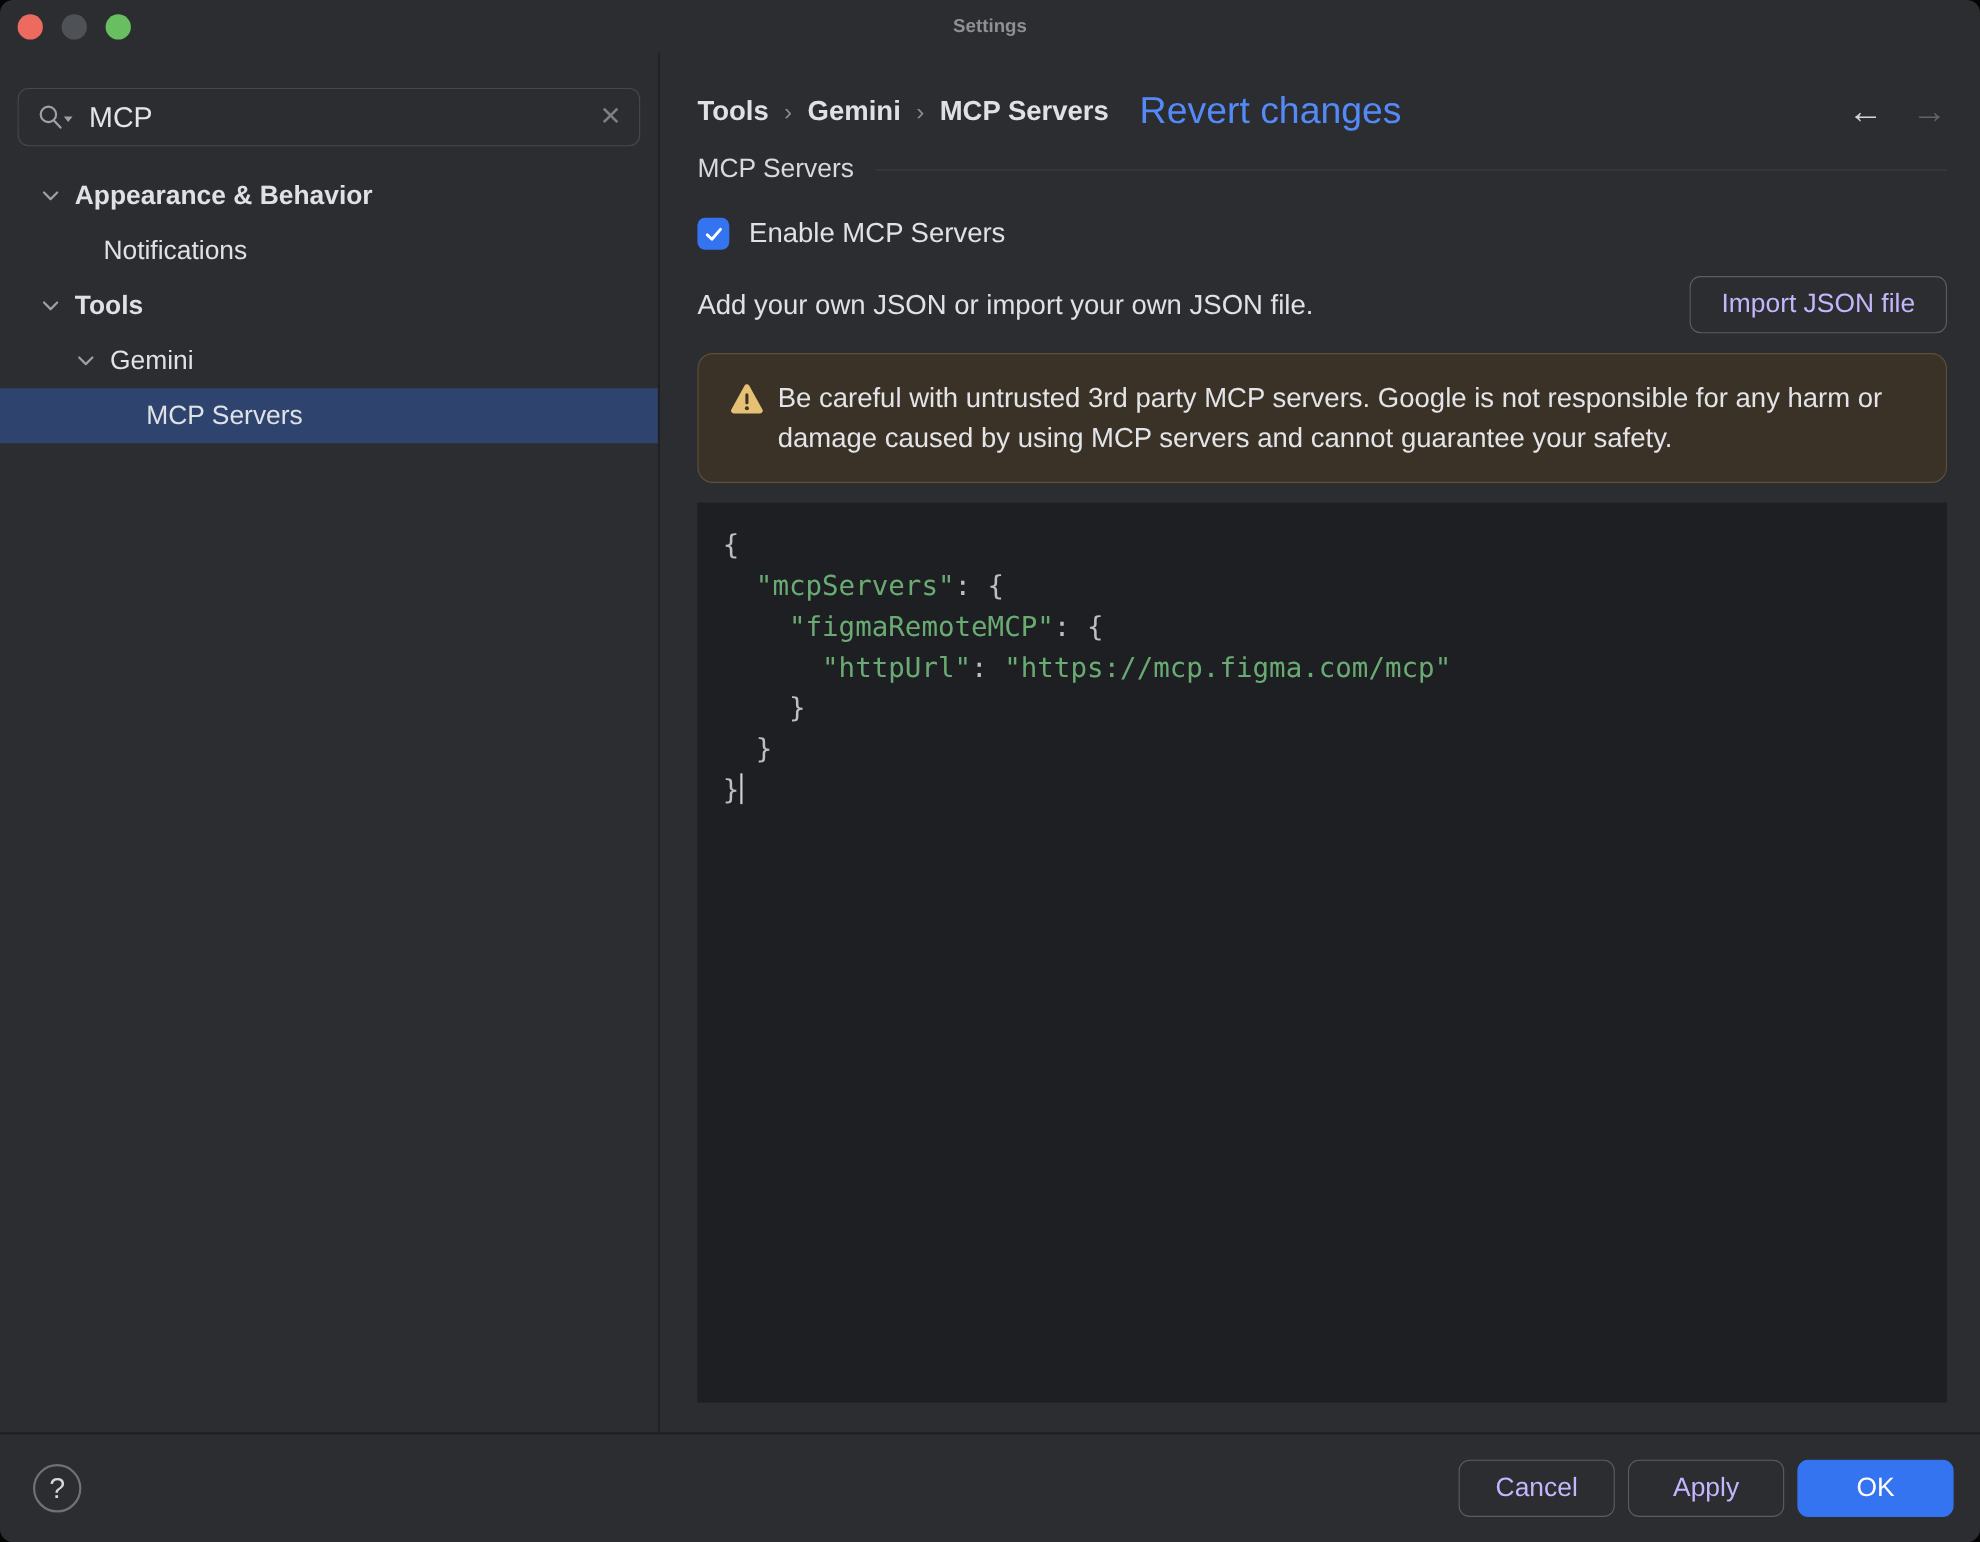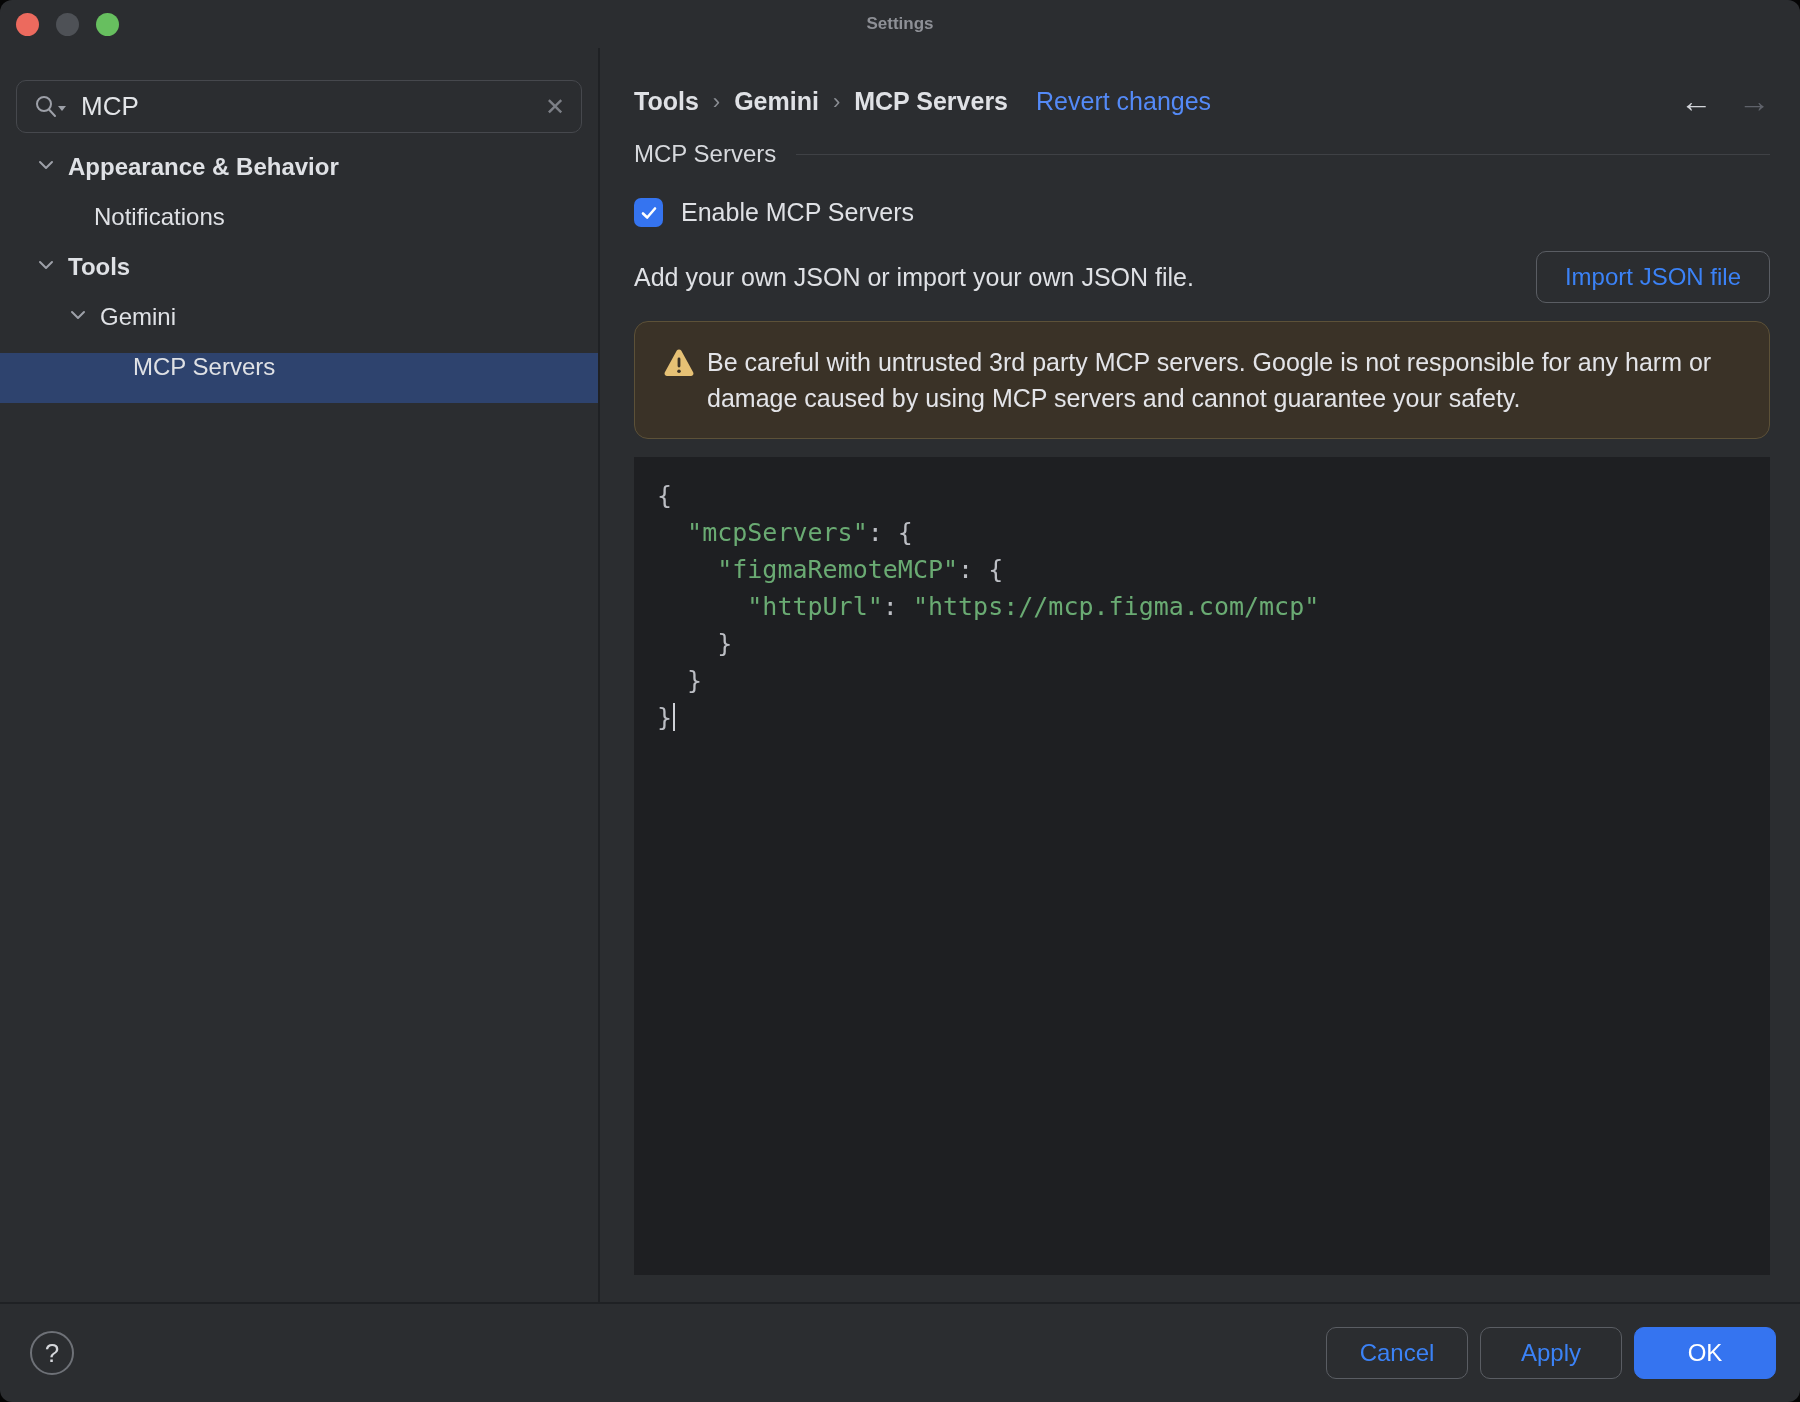--- a/index.html
+++ b/index.html
@@ -47,7 +47,7 @@
   .crumb-row{margin-top:28px; height:50px; display:flex; align-items:center;}
   .crumb{font-weight:bold; font-size:25px; color:#dfe1e5;}
   .crumb-sep{color:#8a8d93; font-size:22px; margin:0 14px; padding-top:2px;}
-  .revert-link{color:var(--link); font-size:25px; margin-left:28px;}
+  .revert-link{color:var(--link); font-size:34px; margin-left:28px;}
   .nav-arrows{margin-left:auto; display:flex; gap:26px; align-items:center;}
   .arrow{font-size:32px; line-height:1;}
   .arrow.back{color:#d2d4d9;} .arrow.fwd{color:#5f626a;}

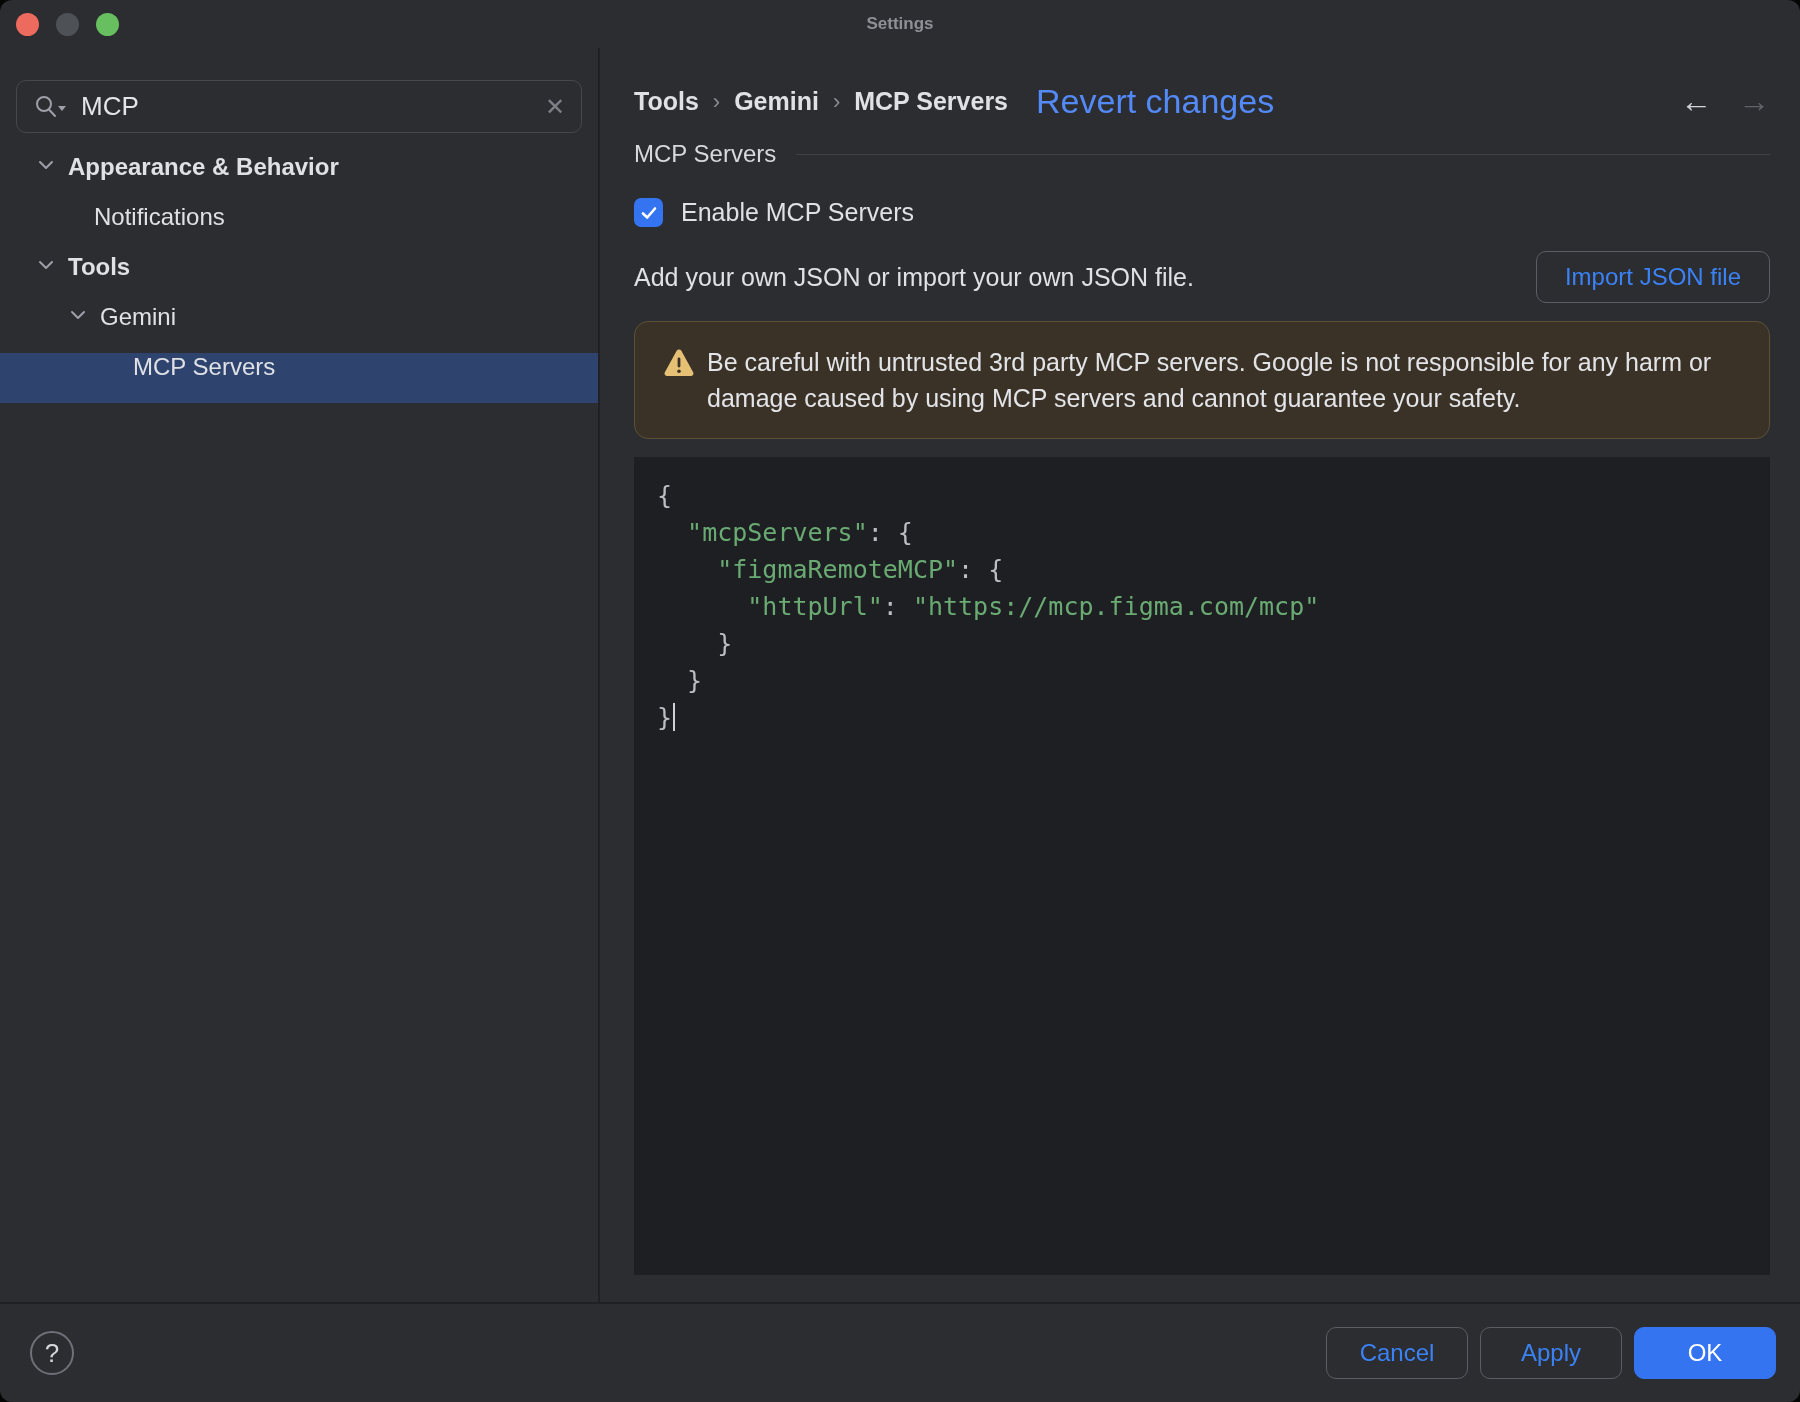--- a/index.html
+++ b/index.html
@@ -37,7 +37,7 @@
 
   
   .tree{margin-top:2px;}
-  .tree-row{height:50px; display:flex; align-items:flex-start; font-size:24px; color:#dfe1e5; white-space:nowrap;}
+  .tree-row{height:50px; display:flex; align-items:center; font-size:24px; color:#dfe1e5; white-space:nowrap;}
   .tree-row .chev{width:24px; height:24px; display:flex; align-items:center; justify-content:center; margin-right:10px;}
   .tree-row.bold{font-weight:bold;}
   .tree-row.selected{background:var(--selection);}

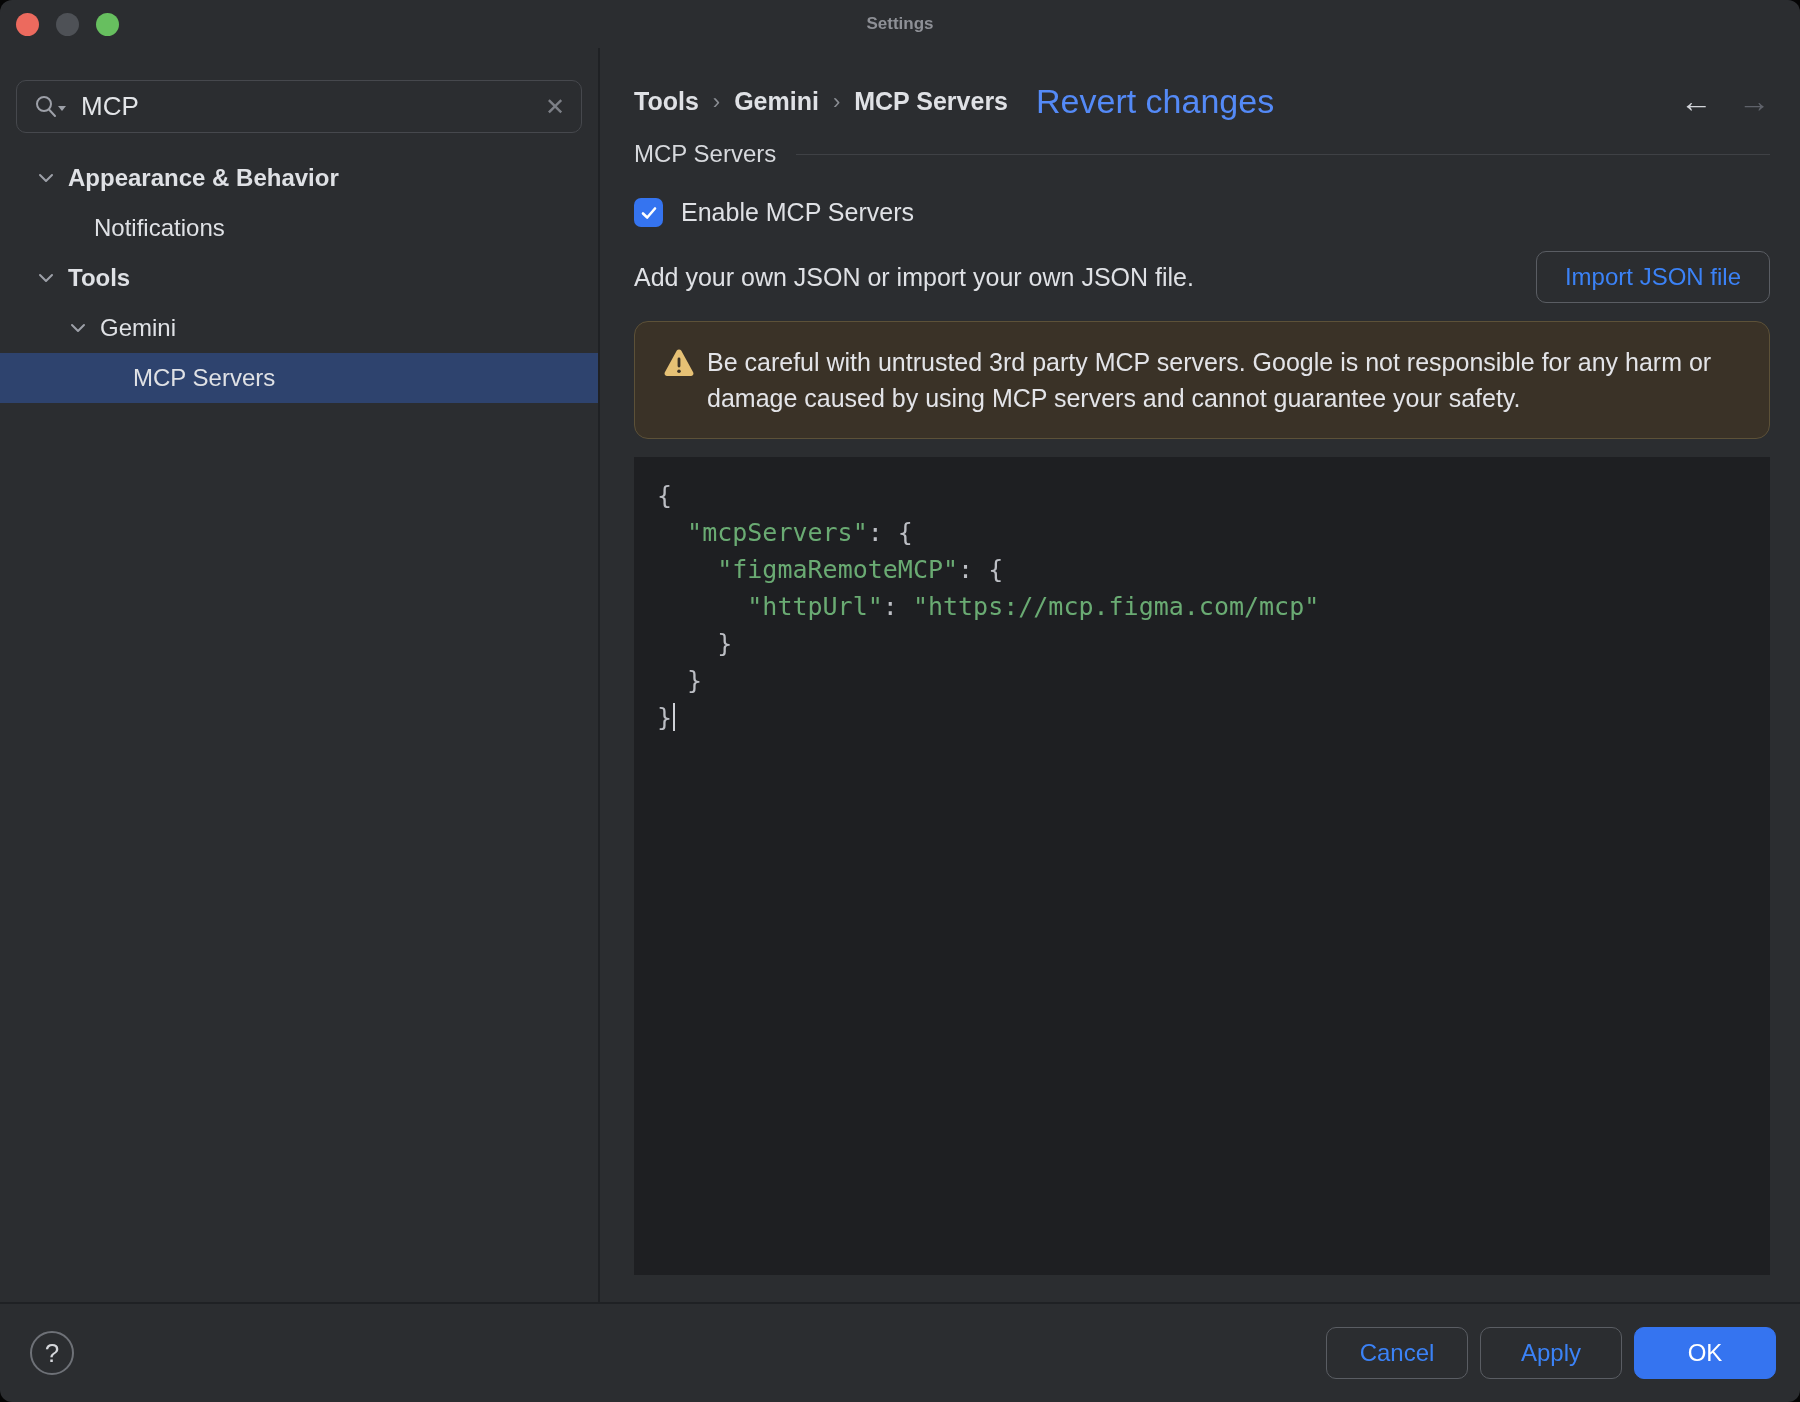--- a/index.html
+++ b/index.html
@@ -66,7 +66,7 @@
   
   .addjson-row{margin-top:24px; display:flex; align-items:center;justify-content:space-between;}
   .addjson-text{font-size:25px;}
-  .btn{border:1px solid #5a5d63; border-radius:10px; background:transparent; color:#3b82f6;
+  .btn{border:1px solid #5a5d63; border-radius:10px; background:transparent; color:#c4b5fd;
     font-size:24px; font-family:"Liberation Sans", sans-serif; height:52px; padding:0 28px; cursor:default;}
   .import-btn{margin-left:26px;}
 

